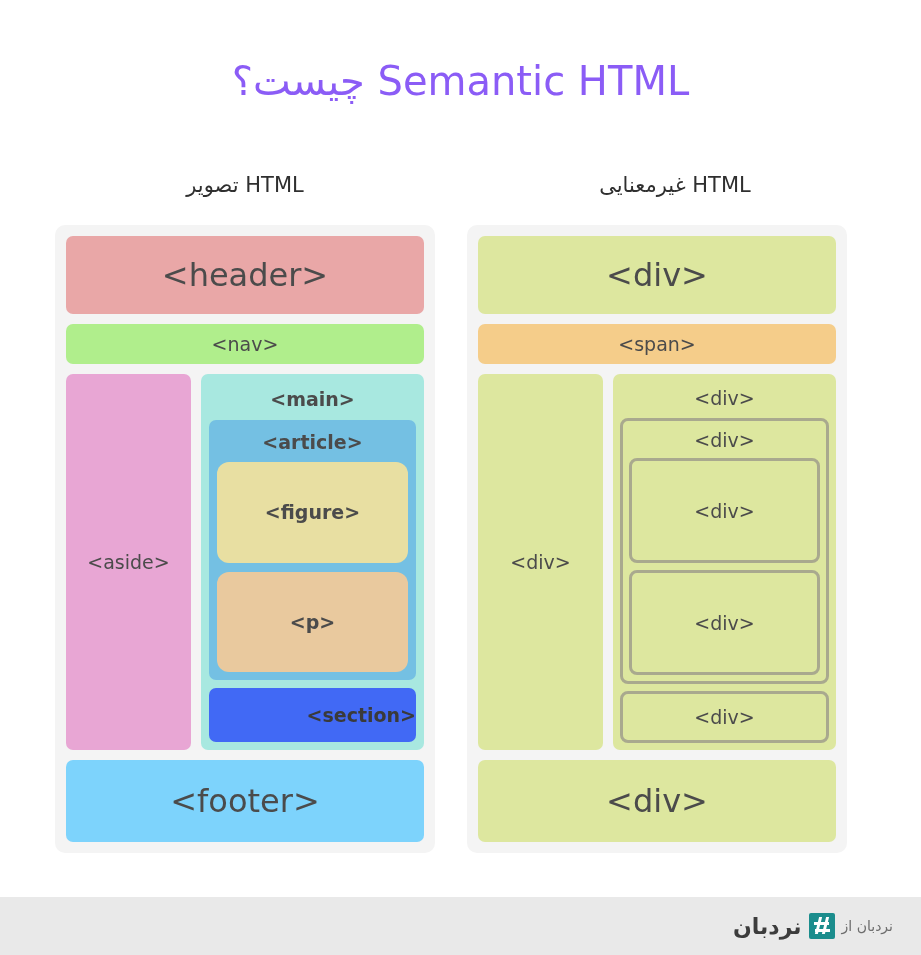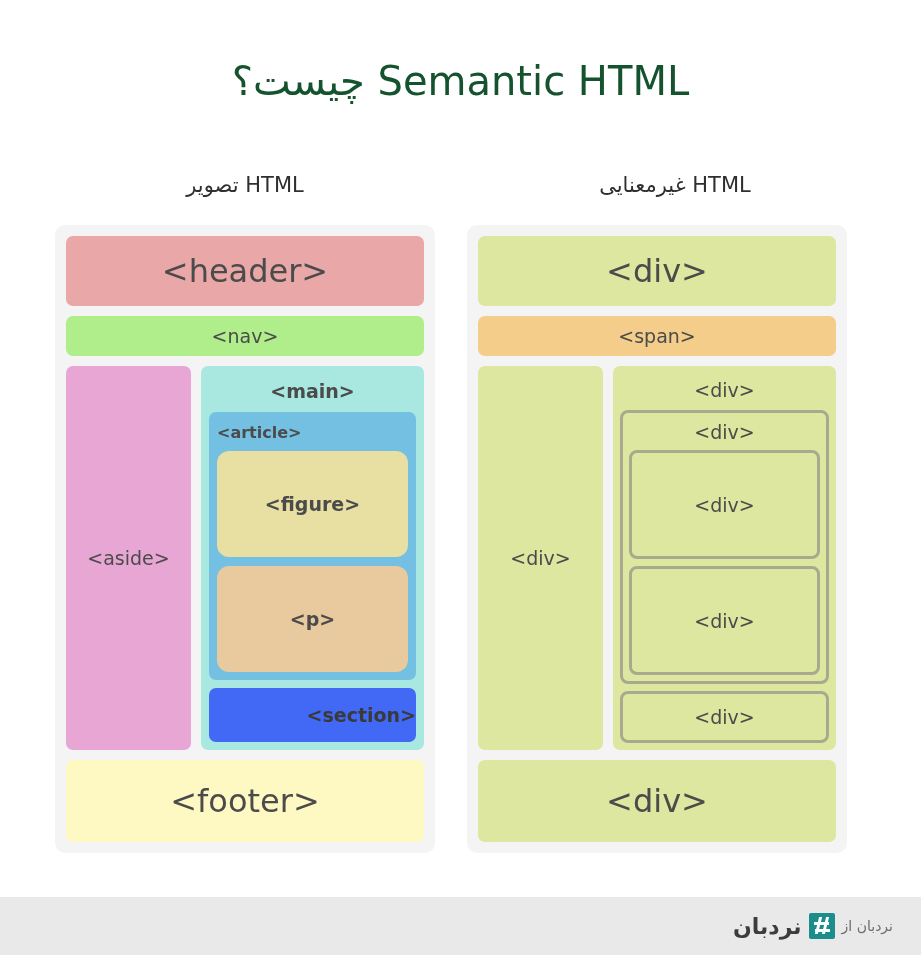--- a/index.html
+++ b/index.html
@@ -195,7 +195,7 @@
 
 <div class="page">
 
-  <div class="title" style="color: #14532d;">Semantic HTML چیست؟</div>
+  <div class="title" style="color: #8b5cf6;">Semantic HTML چیست؟</div>
 
   <div class="col-head left">HTML تصویر</div>
   <div class="col-head right">HTML غیرمعنایی</div>

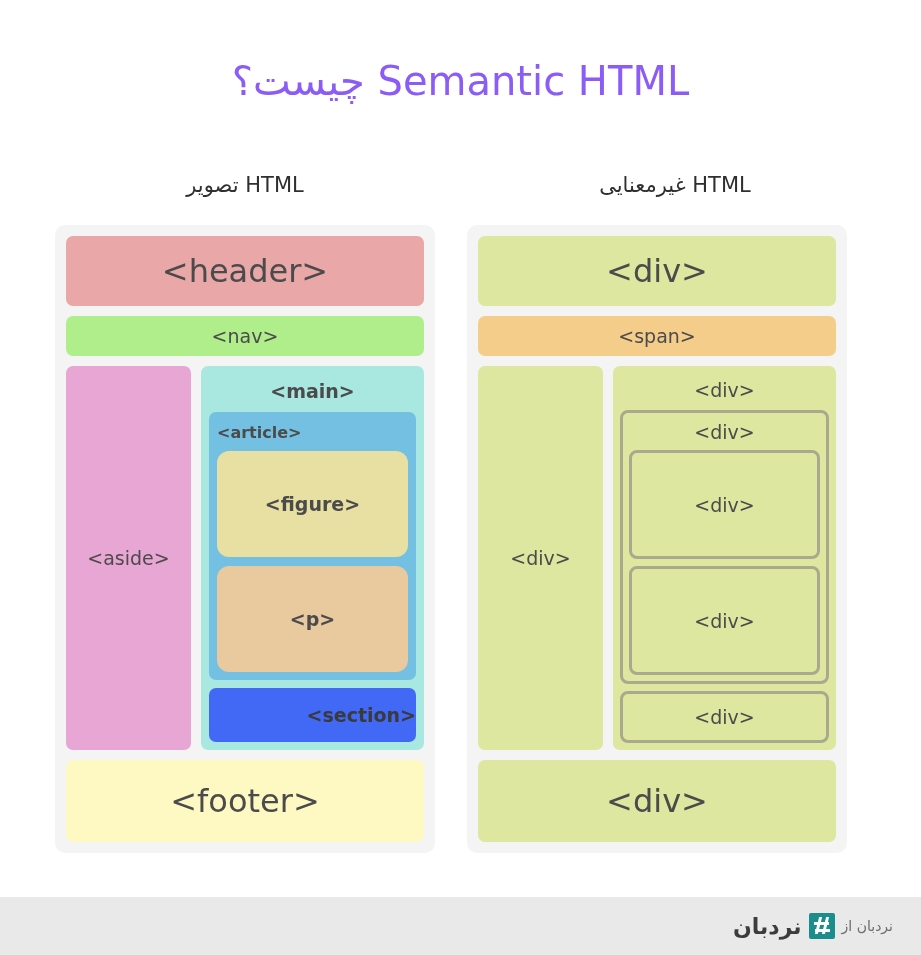--- a/index.html
+++ b/index.html
@@ -75,7 +75,7 @@
   .blk-label { pointer-events: none; }
 
   
-  .row-header { height: 70px; font-size: 32px; }
+  .row-header { height: 78px; font-size: 32px; }
   .row-nav    { height: 40px; }
   .row-footer { height: 82px; font-size: 32px; }
 

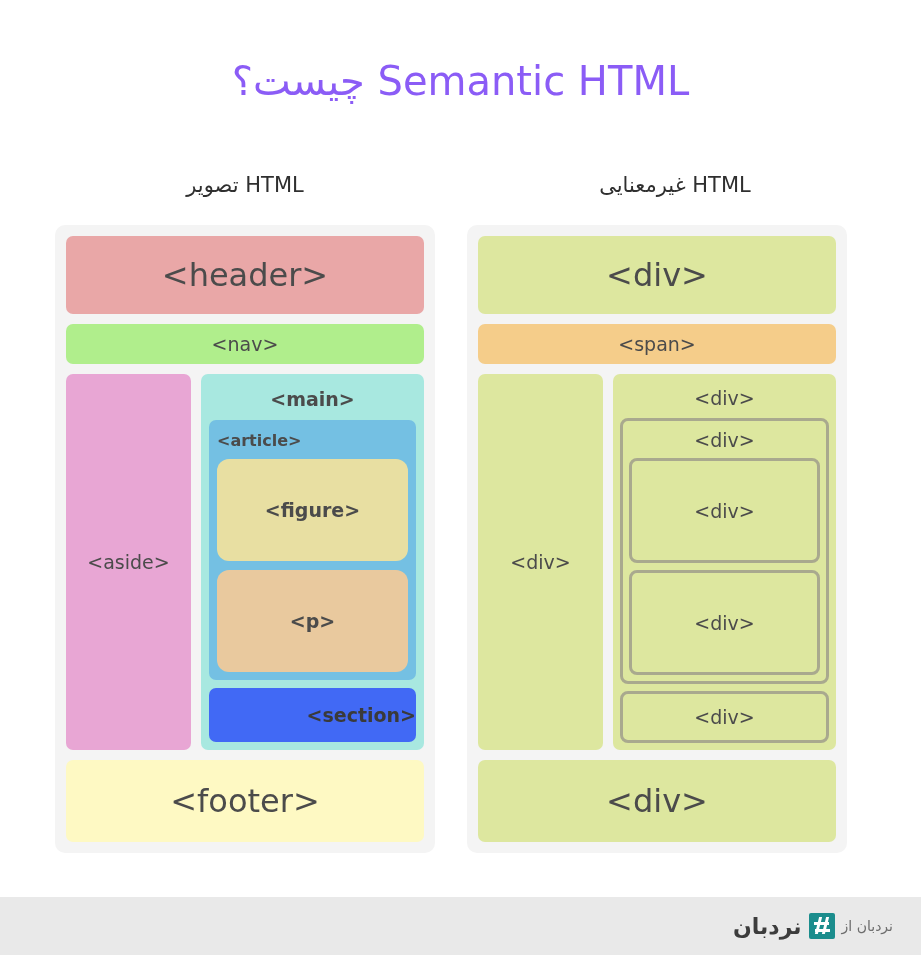--- a/index.html
+++ b/index.html
@@ -101,7 +101,7 @@
     gap: 9px;
     min-height: 0;
   }
-  .article-title { font-size: 16px; color: #4b4b4b; text-align: left;
+  .article-title { font-size: 19px; color: #4b4b4b; text-align: center;
                    padding-top: 3px; direction: ltr; }
   .art-child { flex: 1 1 50%; border-radius: 12px; display:flex;
                align-items:center; justify-content:center;

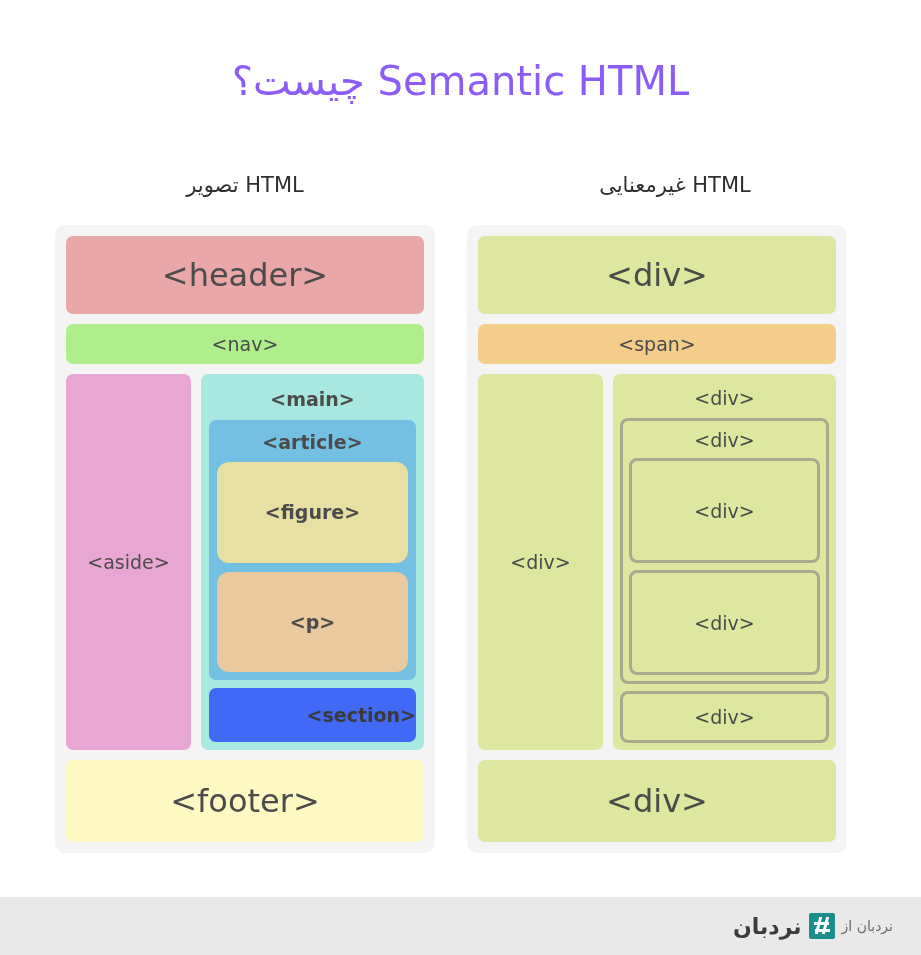--- a/index.html
+++ b/index.html
@@ -237,7 +237,7 @@
       </div>
     </div>
 
-    <div class="blk row-footer" id="b-footer" style="background: #fef9c3; align-items: center;">
+    <div class="blk row-footer" id="b-footer" style="background: #7dd3fc; align-items: center;">
       <span class="blk-label">&lt;footer&gt;</span>
     </div>
   </div>

